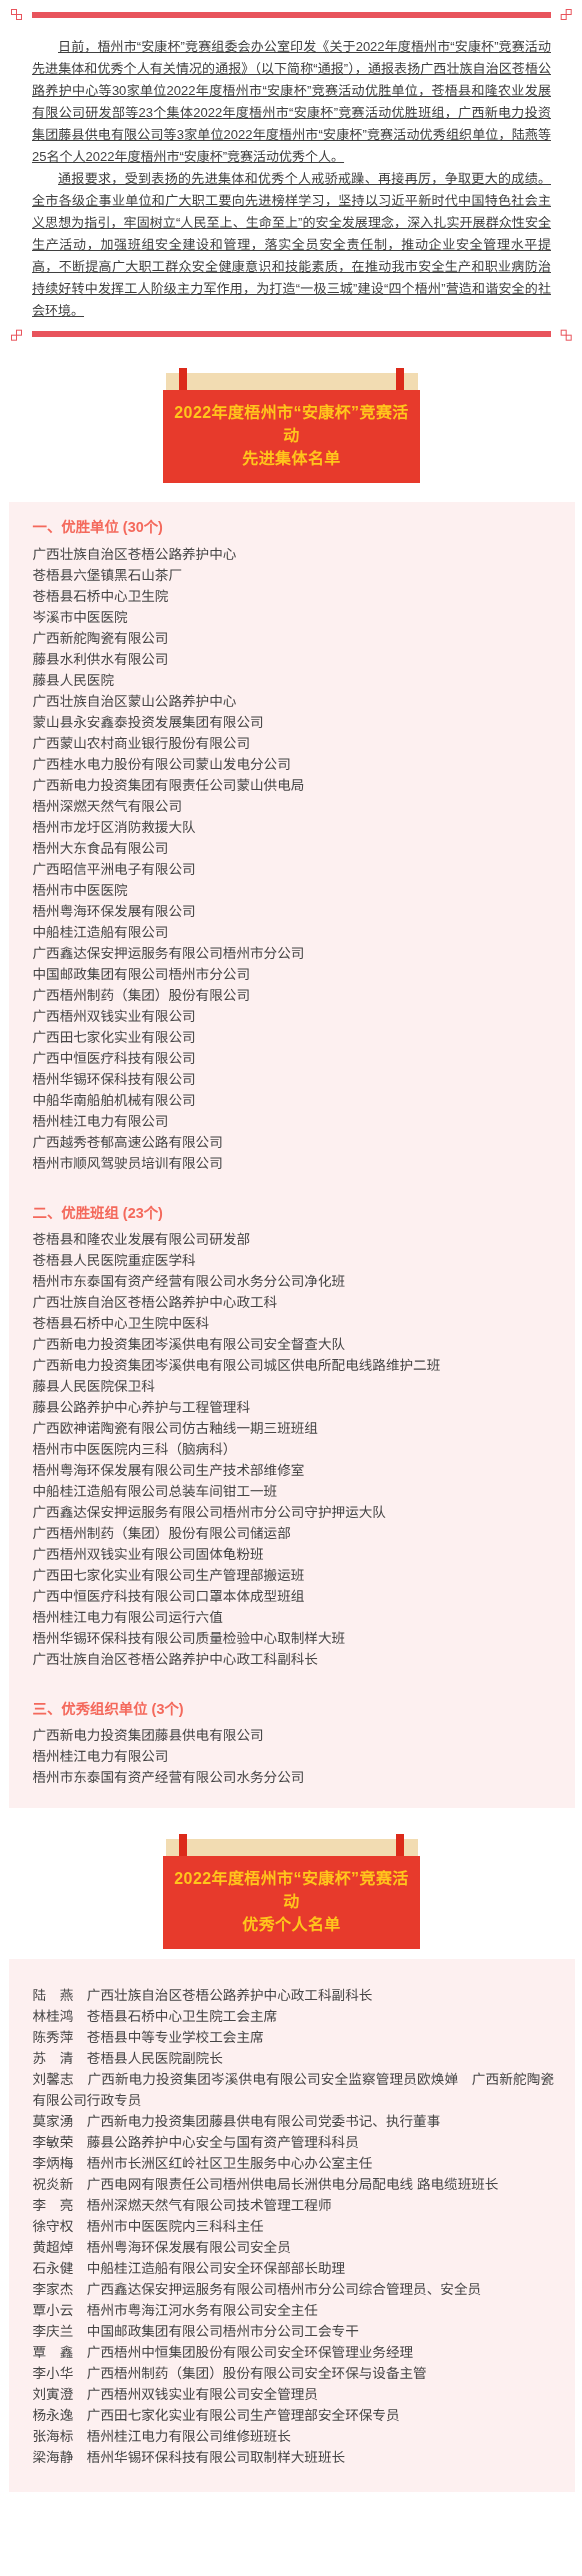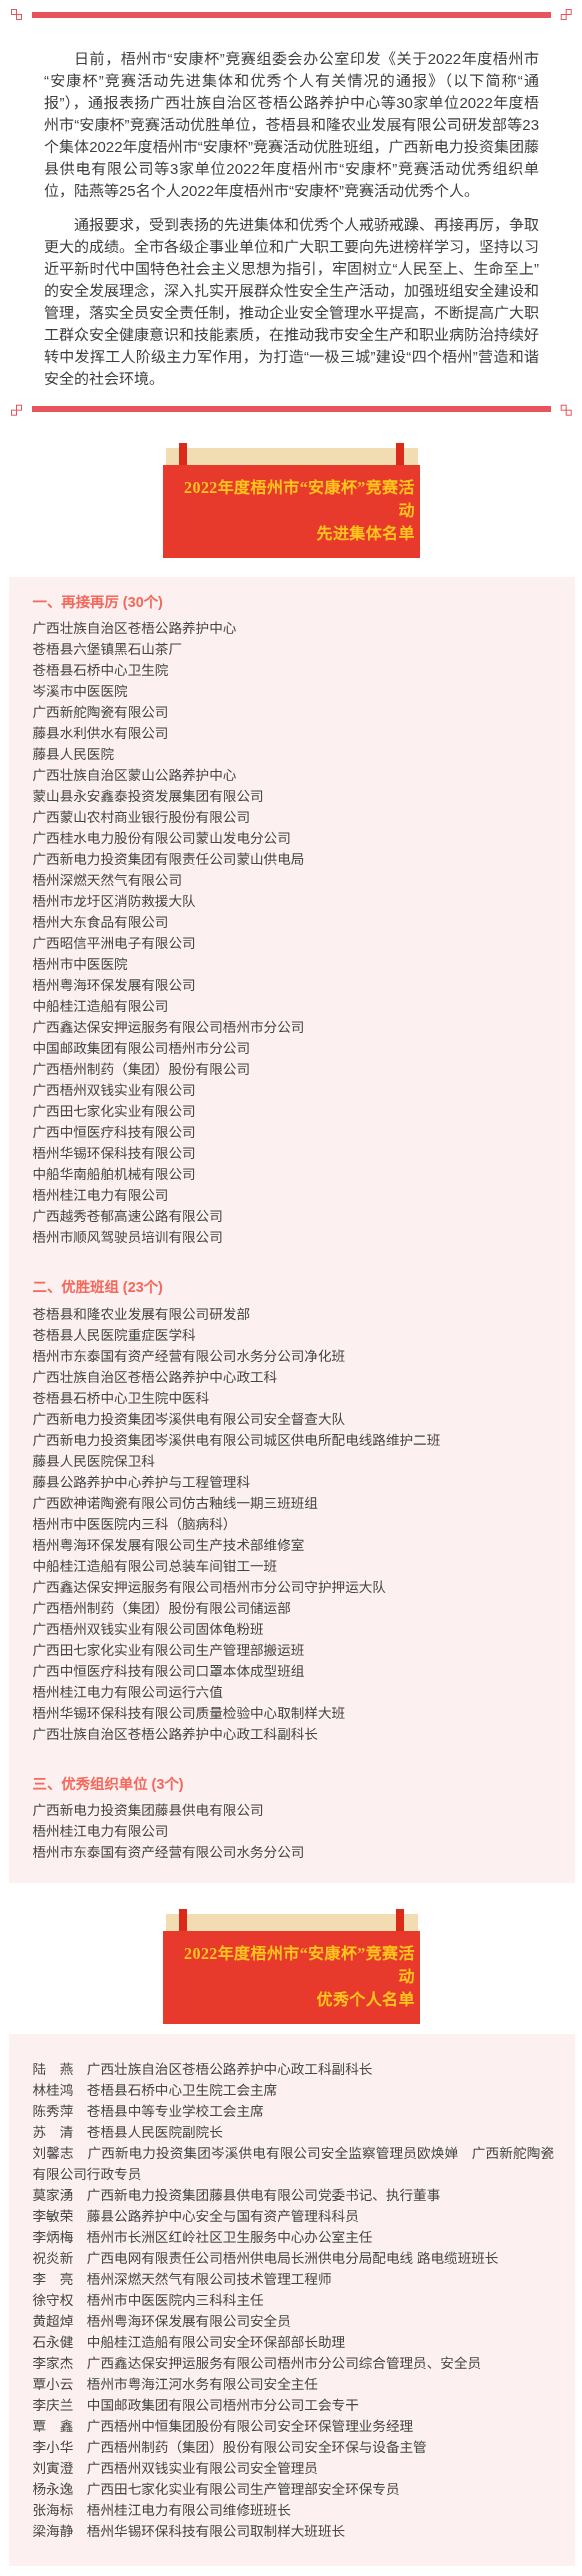--- a/index.html
+++ b/index.html
@@ -27,8 +27,8 @@
 
   
   .intro{padding:12.7px 32px 0 32px;}
-  .intro p{margin:12px;font-size:15px;line-height:22px;color:var(--text-dark);
-           text-indent:2em;text-align:justify;}
+  .intro p{margin:0;font-size:13px;line-height:22px;color:var(--text-dark);
+           text-indent:2em;text-align:justify;text-decoration:underline;}
 
   
   .banner{width:257px;margin:31px auto 0 auto;}

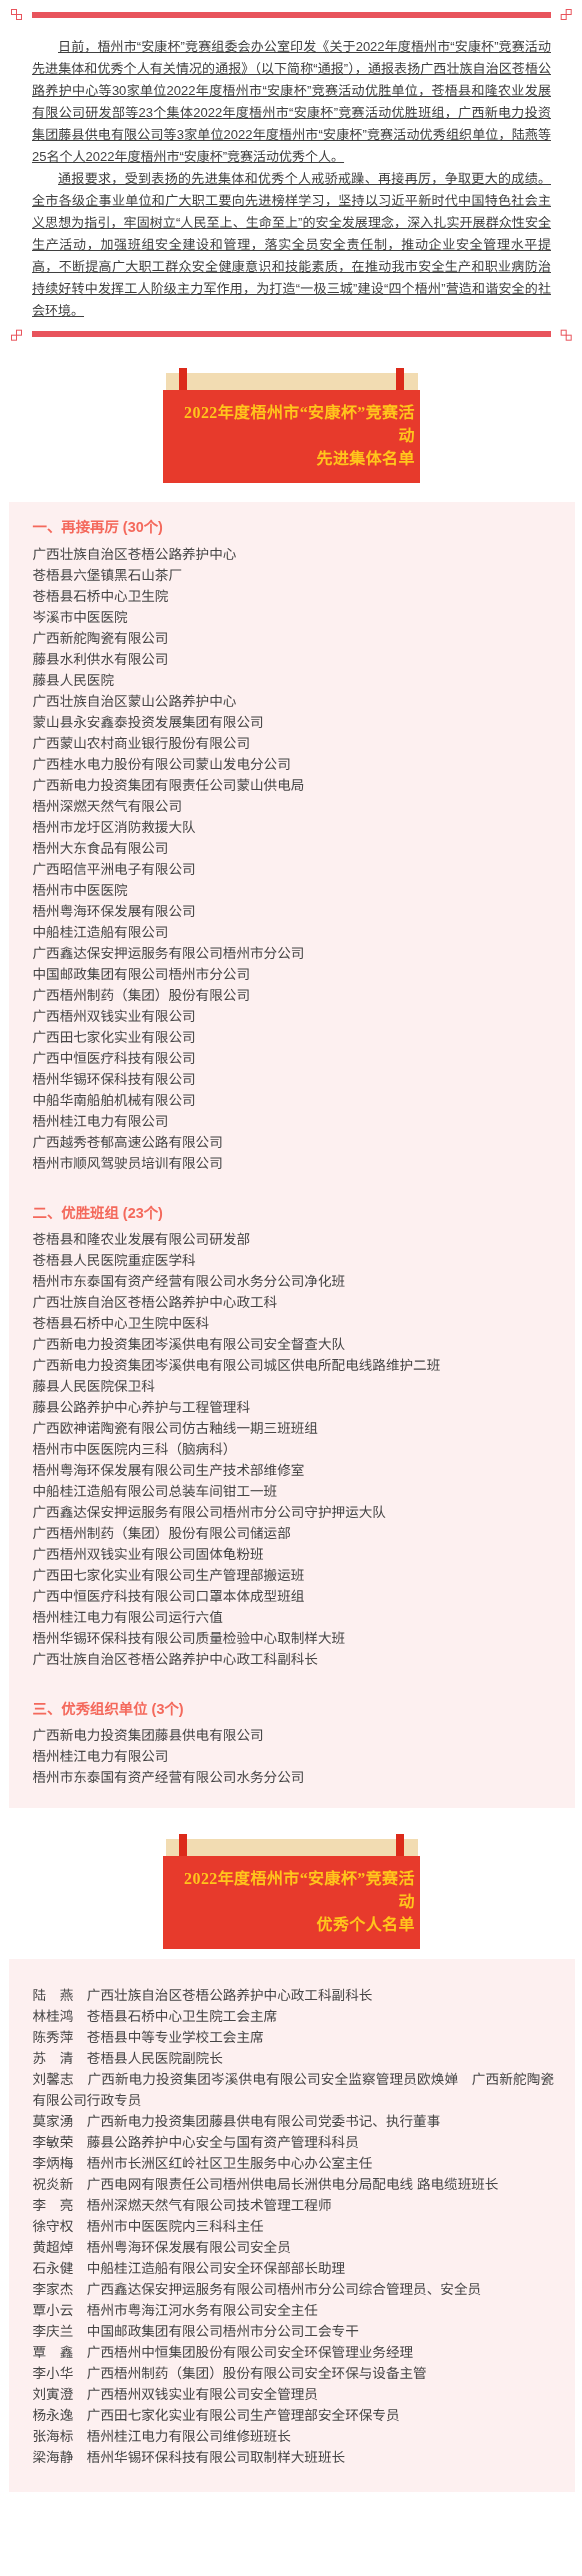--- a/index.html
+++ b/index.html
@@ -37,8 +37,8 @@
   .banner .pin.left{left:13.6px;}
   .banner .pin.right{right:13.6px;}
   .banner .body{background:var(--banner-red);padding:11px 5.1px 12.7px 5.1px;}
-  .banner .line{color:var(--banner-gold);font-weight:bold;text-align:right;
-                font-size:16px;line-height:23px;letter-spacing:0.4px;font-family:Liberation Serif, serif;}
+  .banner .line{color:var(--banner-gold);font-weight:bold;text-align:center;
+                font-size:16px;line-height:23px;letter-spacing:0.4px;}
 
   
   .panel{margin:19.5px 8.5px 0 8.5px;background:var(--panel-pink);

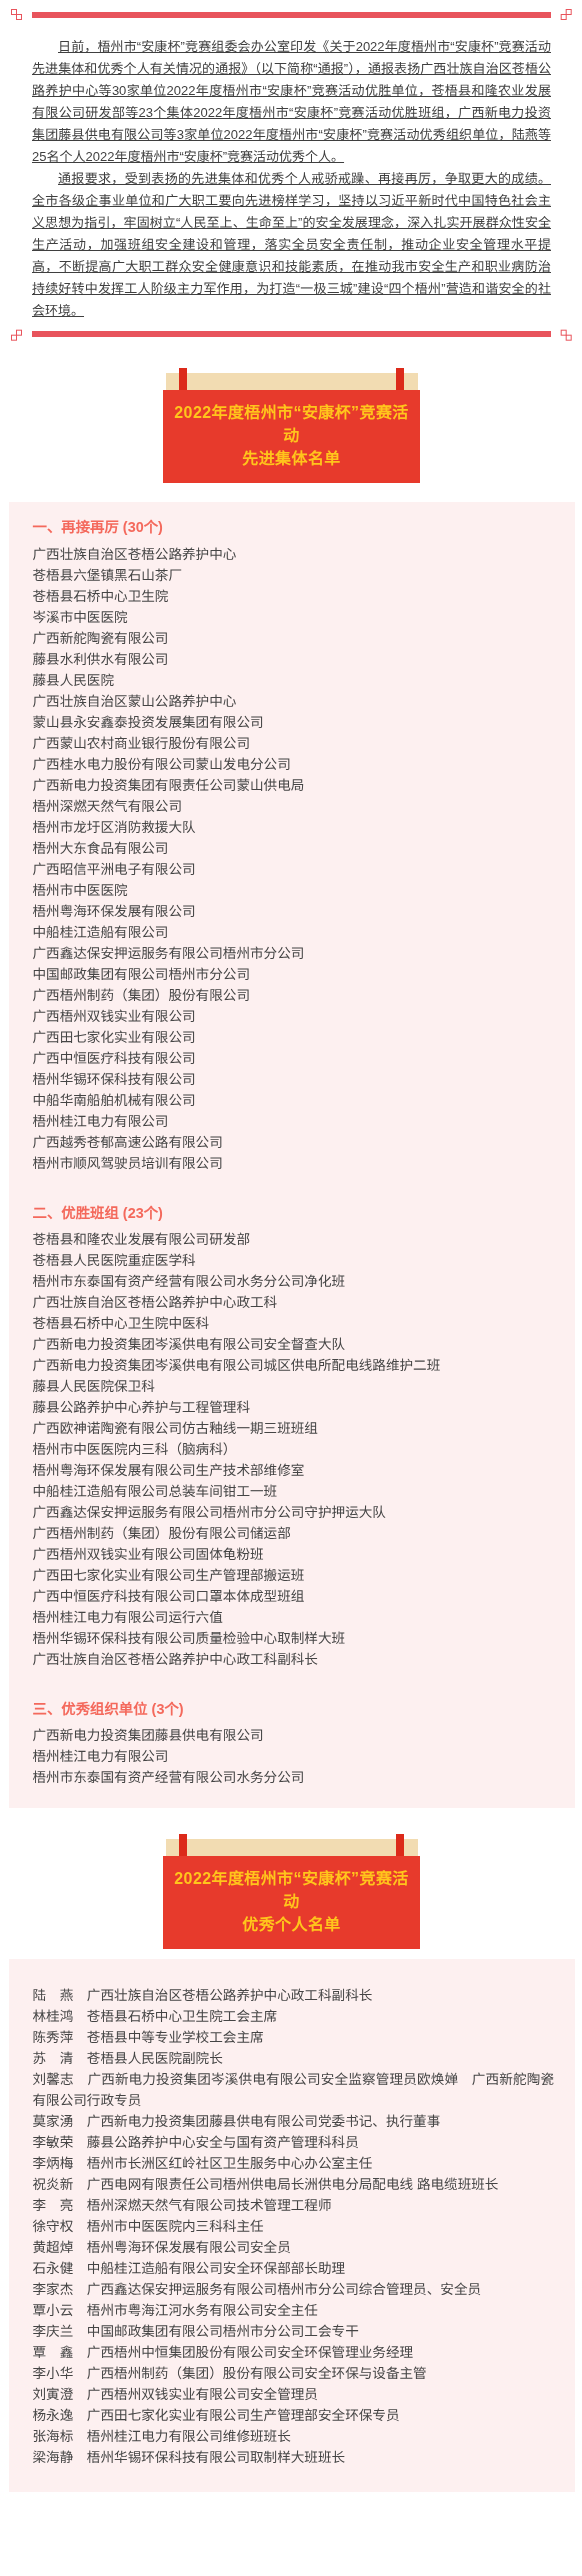--- a/index.html
+++ b/index.html
@@ -84,7 +84,7 @@
 
   <div class="panel">
     <div class="section">
-      <h2>一、再接再厉 (30个)</h2>
+      <h2>一、优胜单位 (30个)</h2>
       <div>
 
       <div class="item">广西壮族自治区苍梧公路养护中心</div>

